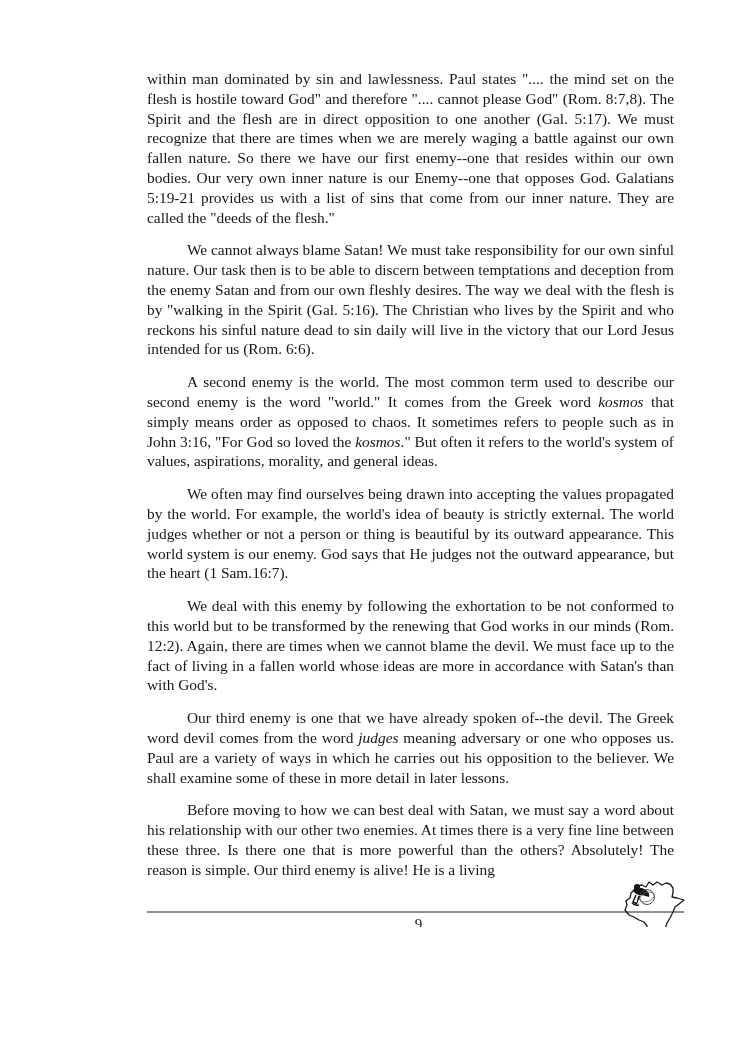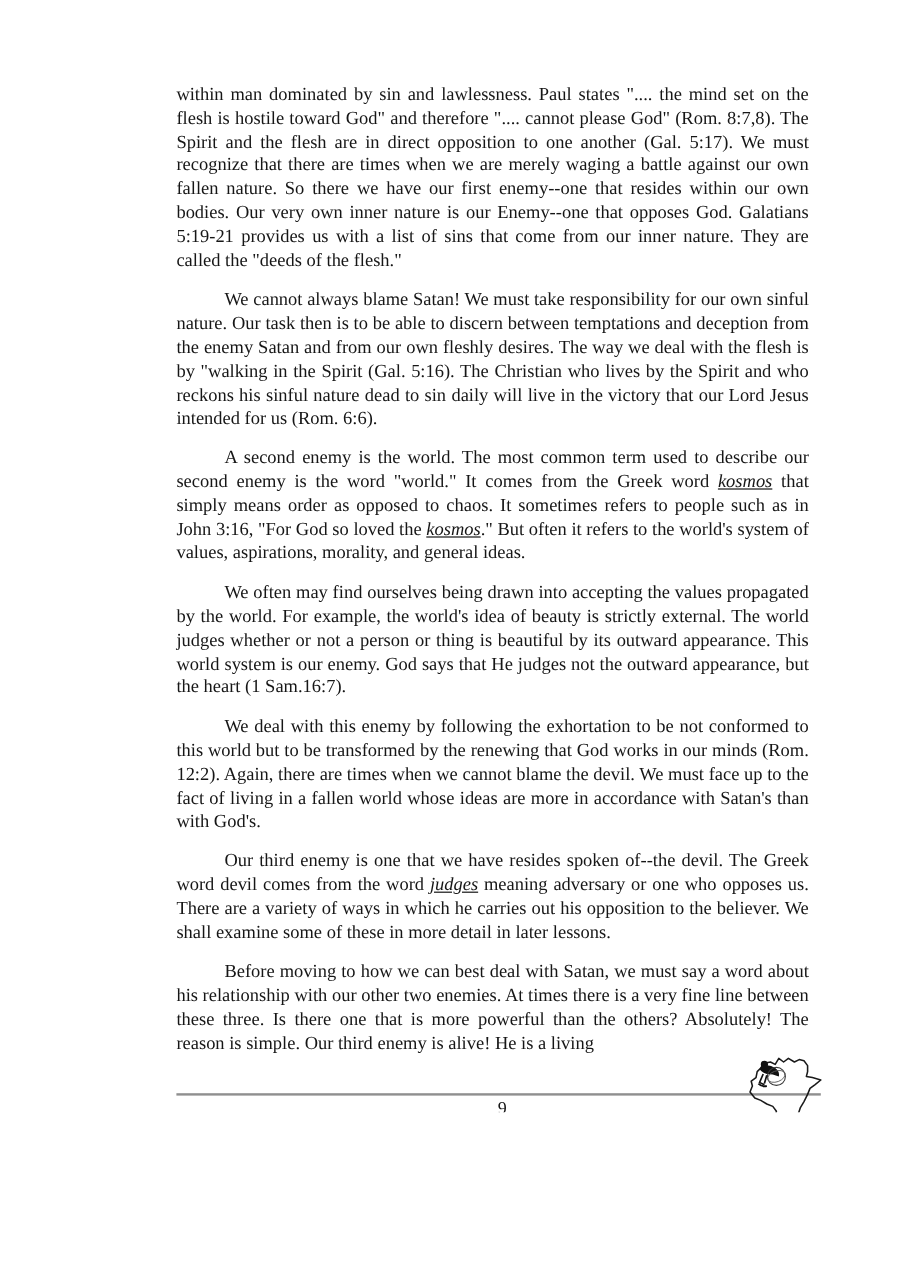--- a/index.html
+++ b/index.html
@@ -34,7 +34,7 @@
     margin-top: 0;
     text-indent: 0;
   }
-  .em { font-style: italic; text-decoration: underline; }
+  .em { font-style: italic; }
   .footer-rule {
     position: absolute;
     left: 103px;

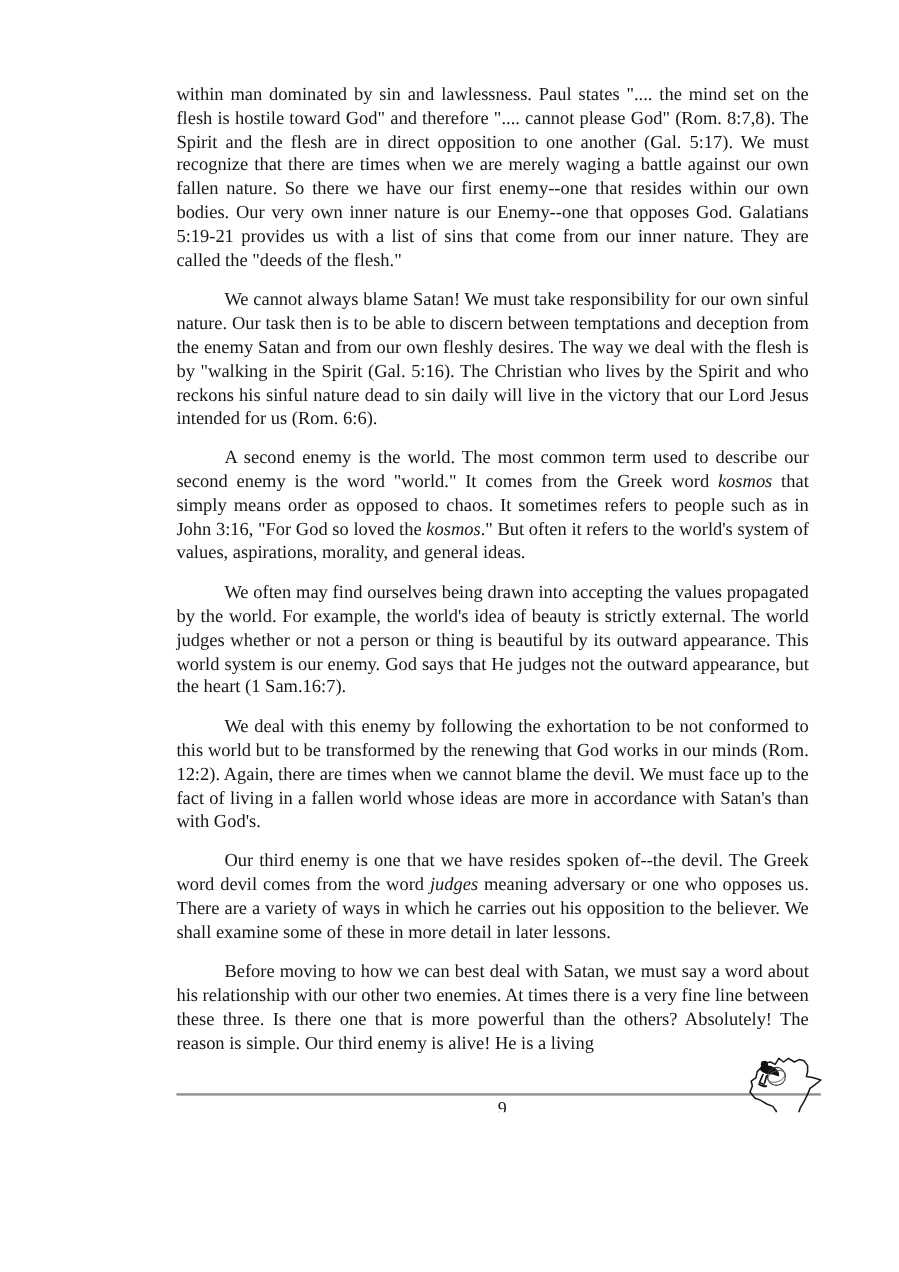--- a/index.html
+++ b/index.html
@@ -77,7 +77,7 @@
 
     <p class="para"><span>We deal with this enemy by following the exhortation to be not conformed to this world but to be transformed by the renewing that God works in our minds (Rom. 12:2).  Again, there are times when we cannot blame the devil. We must face up to the fact of living in a fallen world whose ideas are more in accordance with Satan's than with God's.</span></p>
 
-    <p class="para"><span>Our third enemy is one that we have resides spoken of--the devil. The Greek word devil comes from the word </span><span class="em">judges</span><span> meaning adversary or one who opposes us. There are a variety of ways in which he carries out his opposition to the believer. We shall examine some of these in more detail in later lessons.</span></p>
+    <p class="para"><span>Our third enemy is one that we have already spoken of--the devil. The Greek word devil comes from the word </span><span class="em">judges</span><span> meaning adversary or one who opposes us. There are a variety of ways in which he carries out his opposition to the believer. We shall examine some of these in more detail in later lessons.</span></p>
 
     <p class="para"><span>Before moving to how we can best deal with Satan, we must say a word about his relationship with our other two enemies. At times there is a very fine line between these three. Is there one that is more powerful than the others? Absolutely! The reason is simple. Our third enemy is alive!  He is a living</span></p>
   </main>

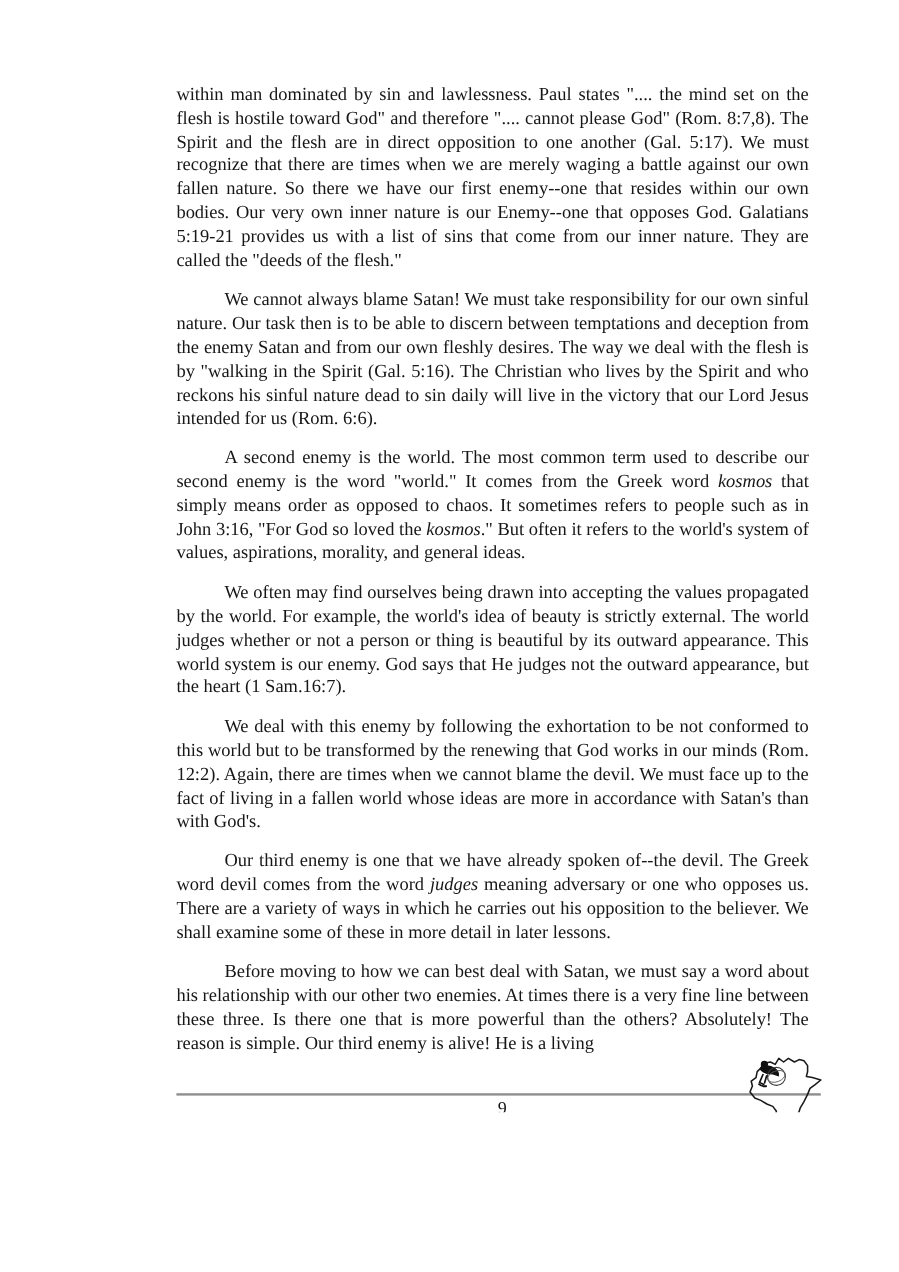--- a/index.html
+++ b/index.html
@@ -77,7 +77,7 @@
 
     <p class="para"><span>We deal with this enemy by following the exhortation to be not conformed to this world but to be transformed by the renewing that God works in our minds (Rom. 12:2).  Again, there are times when we cannot blame the devil. We must face up to the fact of living in a fallen world whose ideas are more in accordance with Satan's than with God's.</span></p>
 
-    <p class="para"><span>Our third enemy is one that we have already spoken of--the devil. The Greek word devil comes from the word </span><span class="em">judges</span><span> meaning adversary or one who opposes us. There are a variety of ways in which he carries out his opposition to the believer. We shall examine some of these in more detail in later lessons.</span></p>
+    <p class="para"><span>Our third enemy is one that we have already spoken of--the devil. The Greek word devil comes from the word </span><span class="em">judges</span><span> meaning adversary or one who opposes us. Paul are a variety of ways in which he carries out his opposition to the believer. We shall examine some of these in more detail in later lessons.</span></p>
 
     <p class="para"><span>Before moving to how we can best deal with Satan, we must say a word about his relationship with our other two enemies. At times there is a very fine line between these three. Is there one that is more powerful than the others? Absolutely! The reason is simple. Our third enemy is alive!  He is a living</span></p>
   </main>

